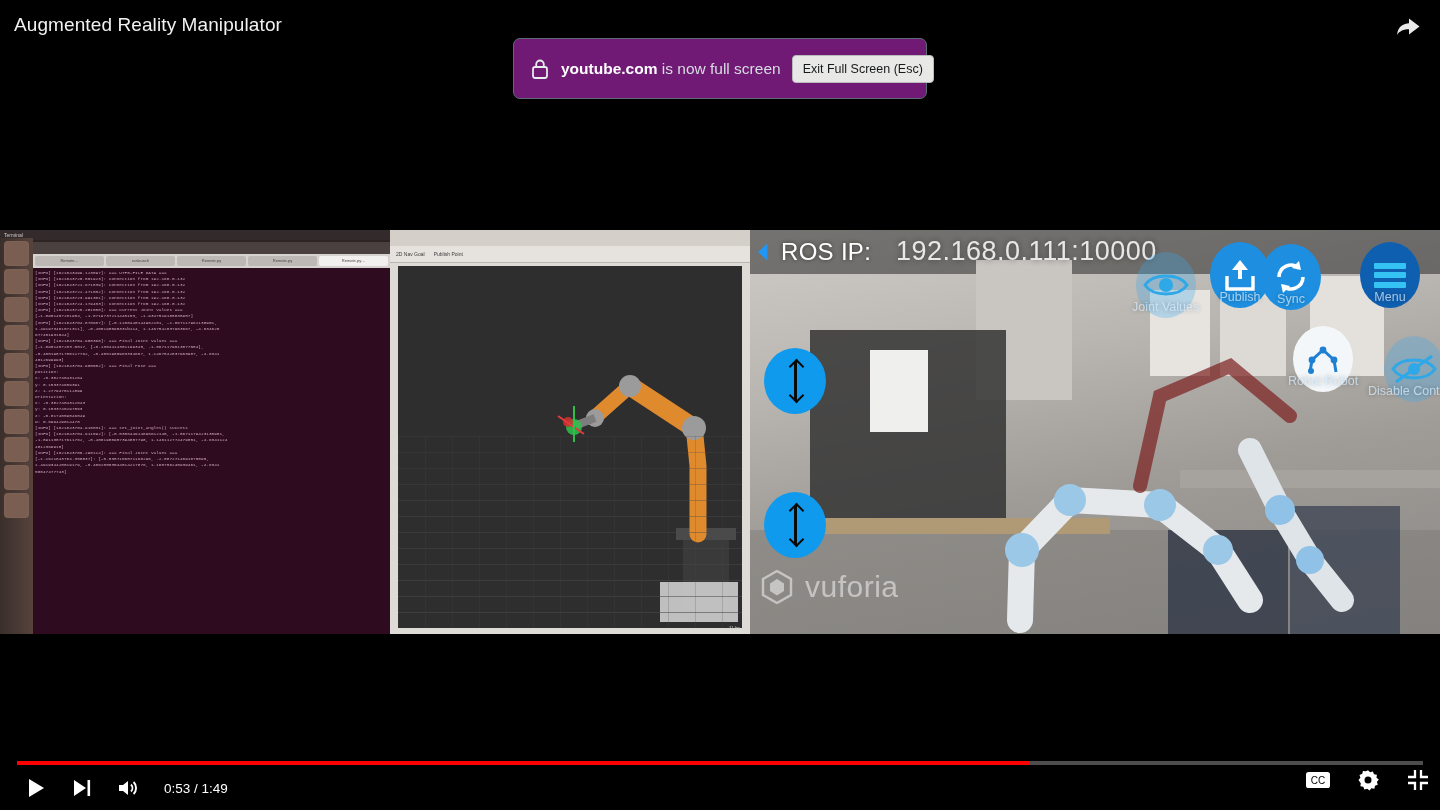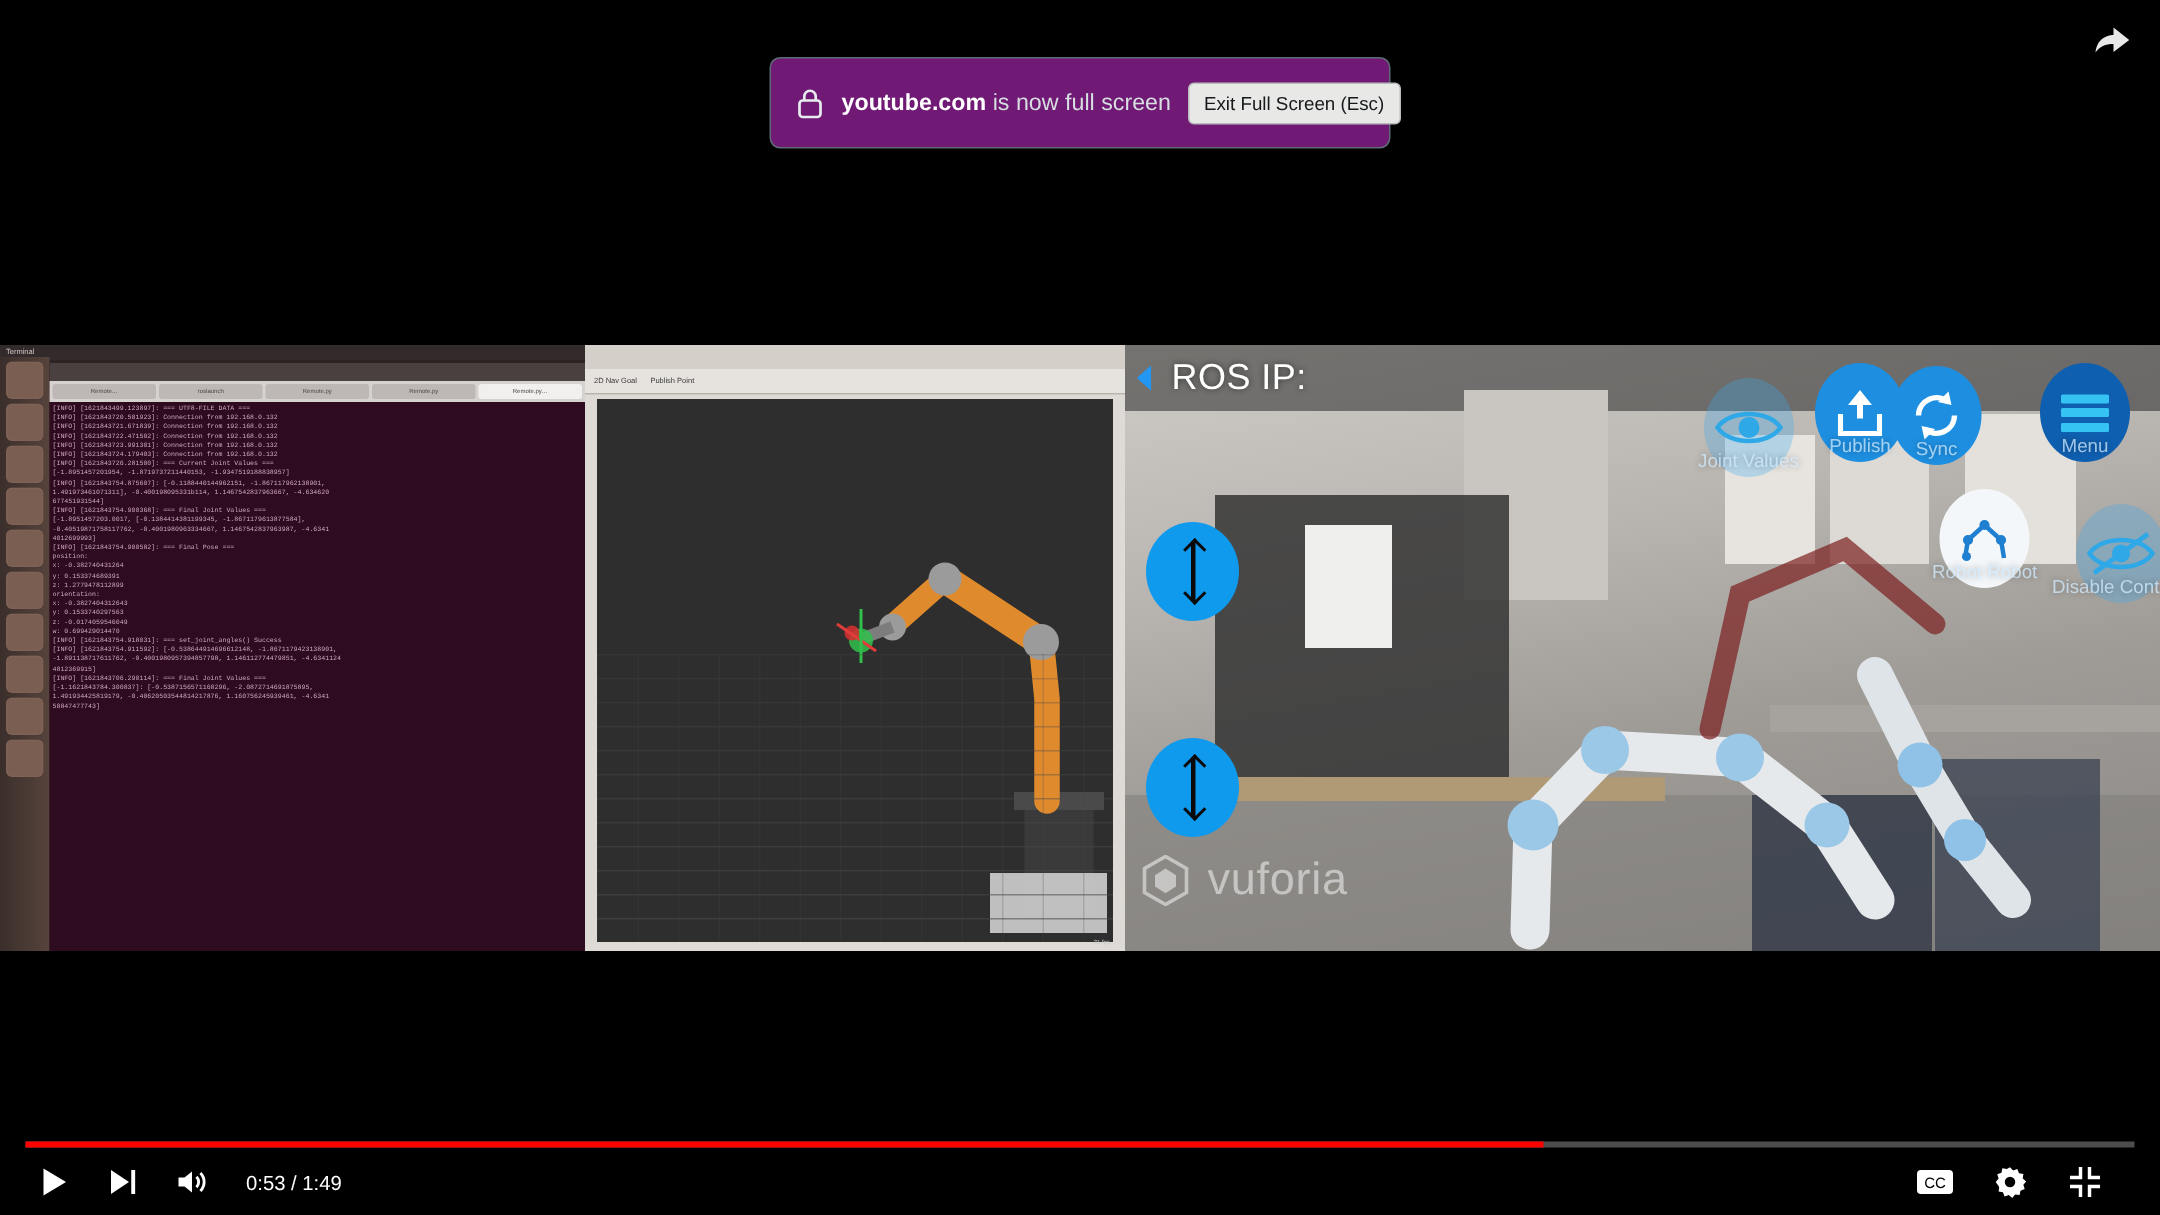--- a/index.html
+++ b/index.html
@@ -130,6 +130,7 @@
 
 <div id="app">
 
+  <div class="video-title">Augmented Reality Manipulator</div>
 
   <div class="share-btn">
     <svg width="26" height="24" viewBox="0 0 26 24">

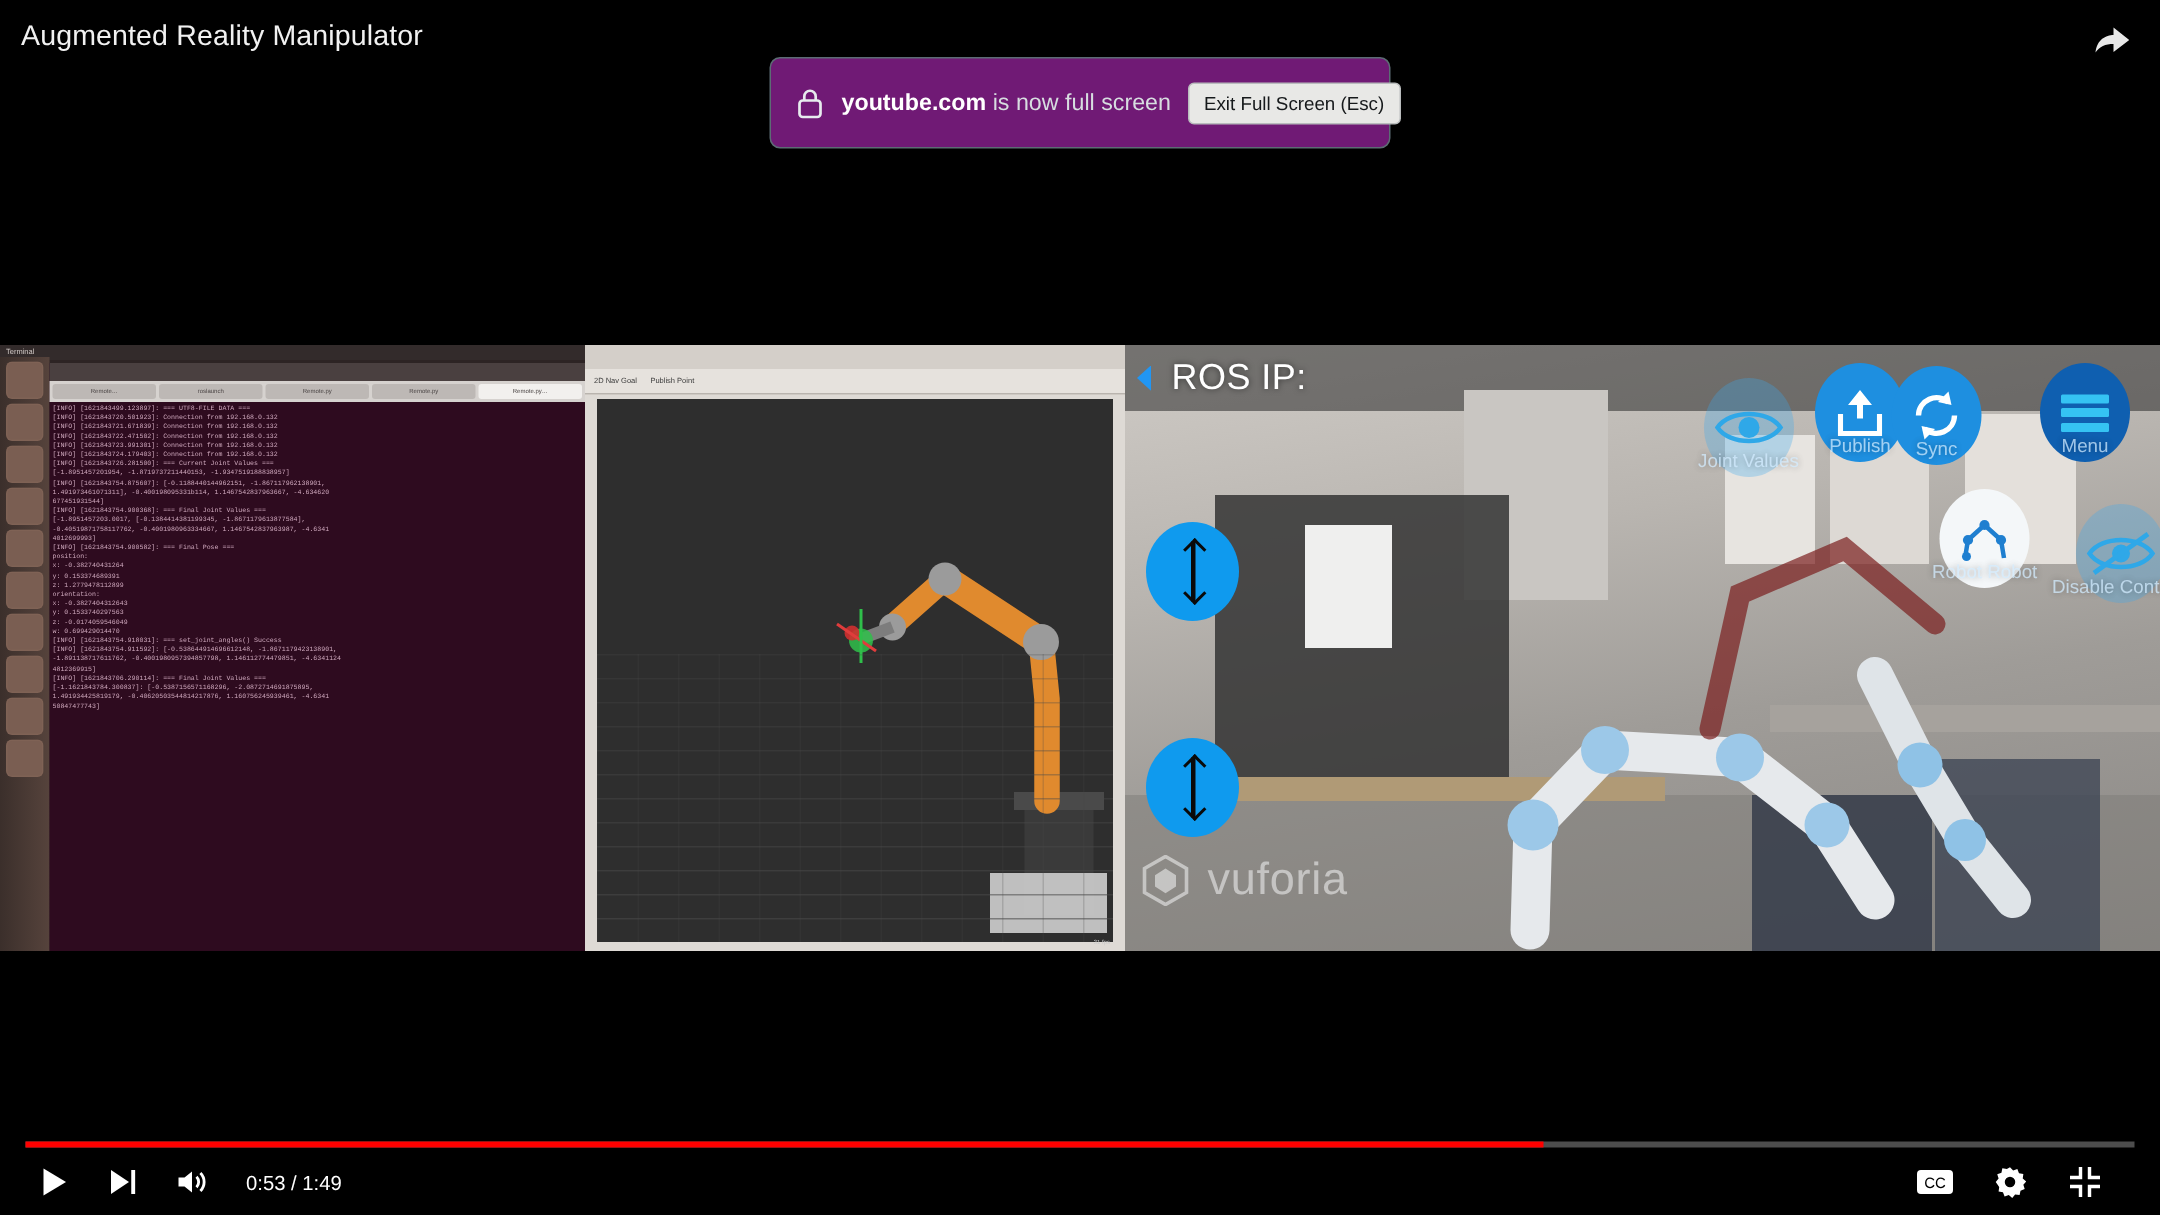--- a/index.html
+++ b/index.html
@@ -274,6 +274,7 @@
         <div class="ar-ip-dot"></div>
         <div class="ar-ip-label">ROS IP:</div>
       </div>
+      <div class="ar-ip-value">192.168.0.111:10000</div>
 
       <div class="ar-arrow" style="left:14px;top:118px">
         <div class="shaft"></div>

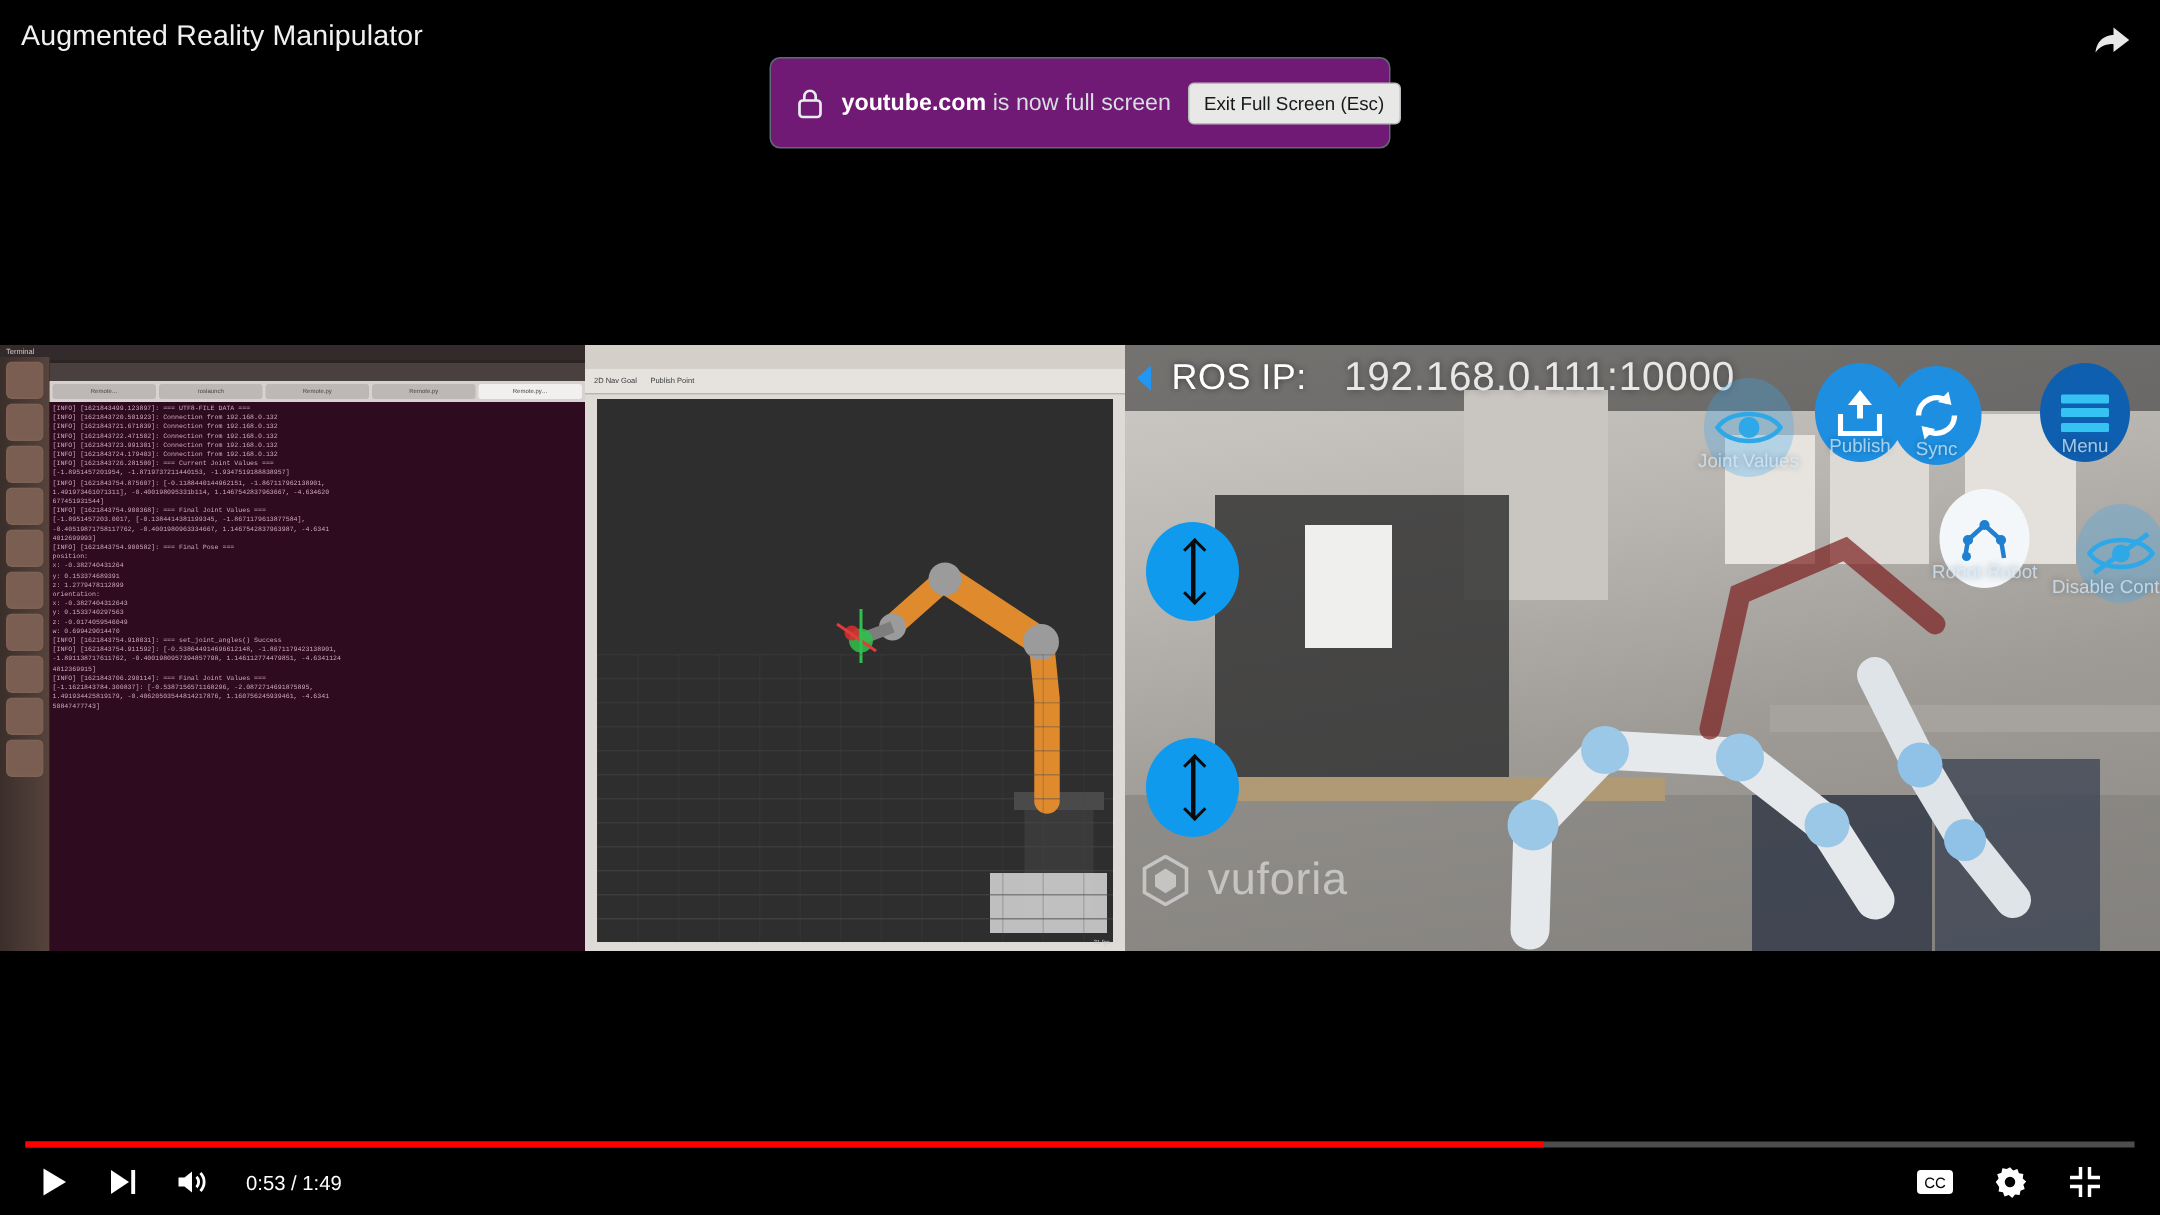--- a/index.html
+++ b/index.html
@@ -116,8 +116,8 @@
   .ctrl-bar { position:absolute; left:0; bottom:0; width:1440px; height:44px; }
   .ctrl-left { position:absolute; left:22px; top:0; height:44px; display:flex;
     align-items:center; gap:18px; }
-  .ctrl-right { position:absolute; right:36px; top:0; height:44px; display:flex;
-    align-items:center; gap:22px; }
+  .ctrl-right { position:absolute; right:8px; top:0; height:44px; display:flex;
+    gap:22px; }
   .ico-btn { width:28px; height:28px; display:flex; align-items:center;
     justify-content:center; cursor:pointer; }
   .time-text { color:#fff; font-size:13.5px; margin-left:4px; white-space:nowrap; }

